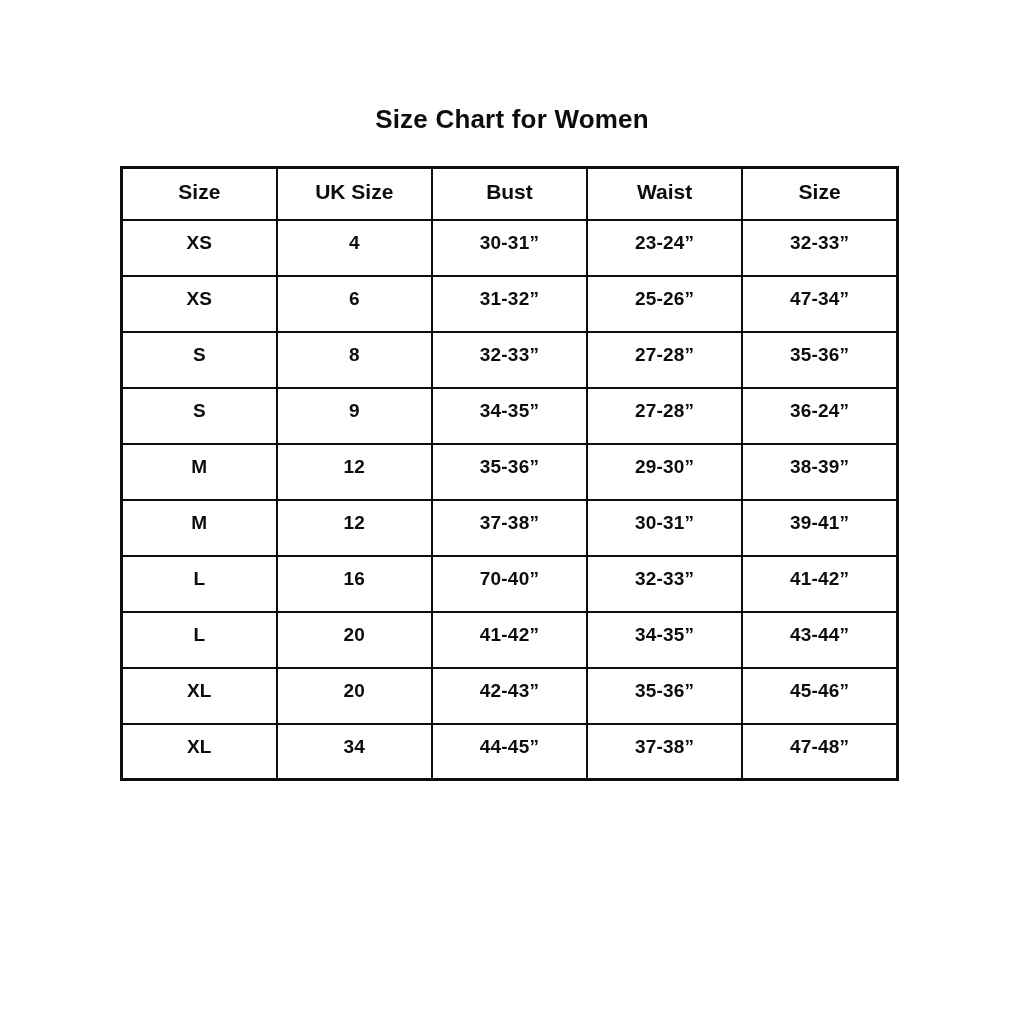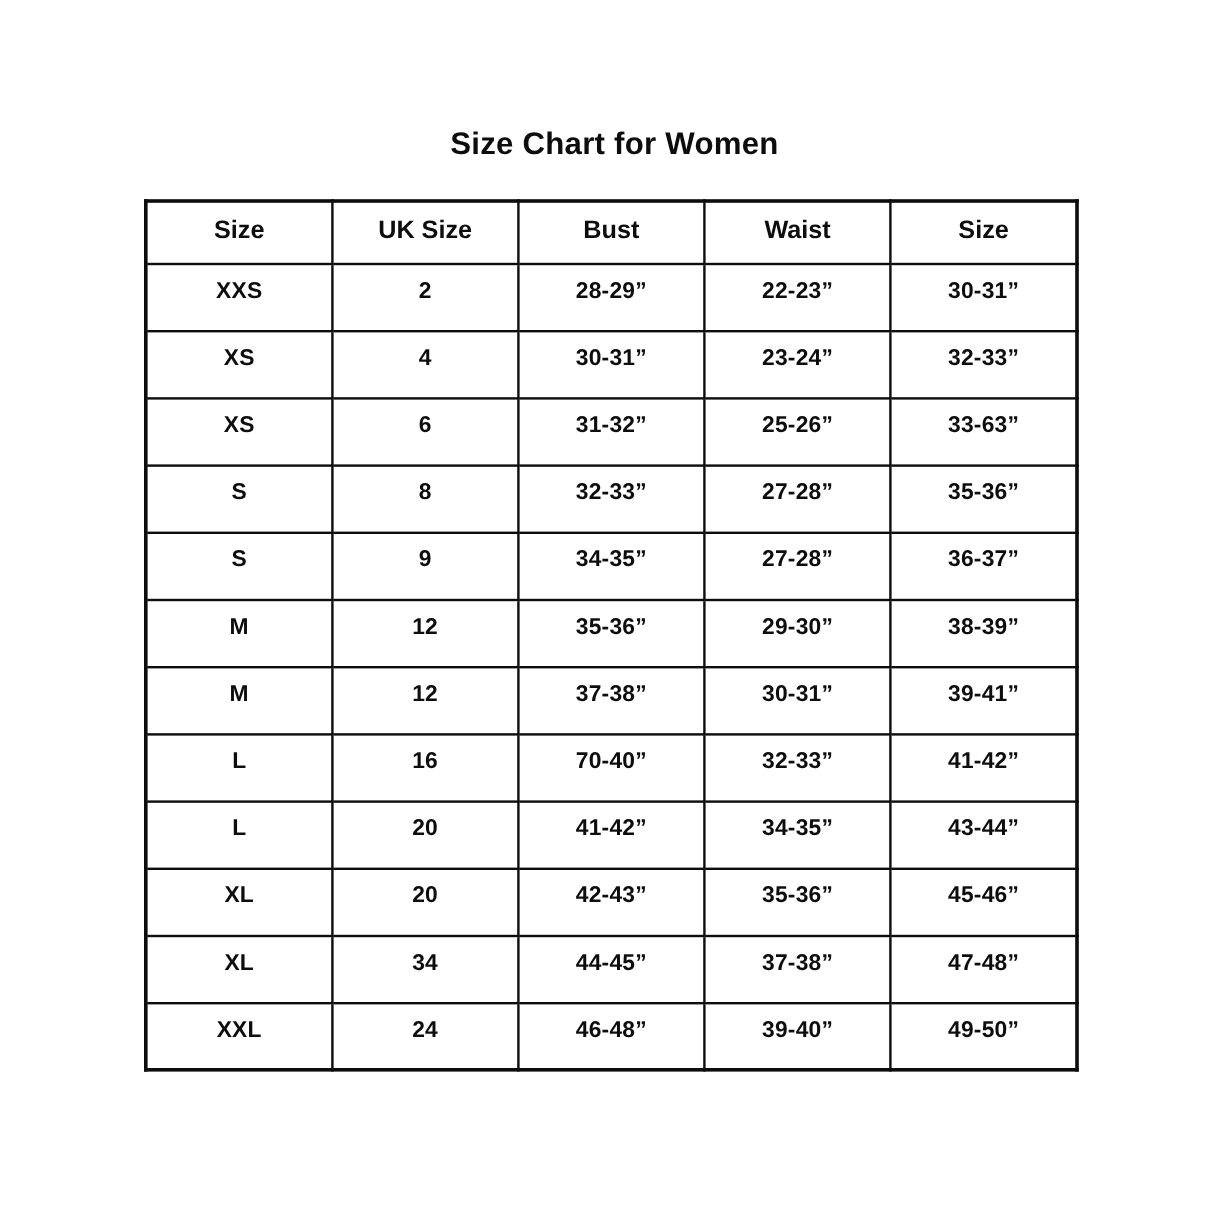--- a/index.html
+++ b/index.html
@@ -71,13 +71,6 @@
         </tr>
     </thead>
     <tbody>
-        <tr>
-          <td>XXS</td>
-          <td>2</td>
-          <td>28-29”</td>
-          <td>22-23”</td>
-          <td>30-31”</td>
-        </tr>
         <tr>
           <td>XS</td>
           <td>4</td>

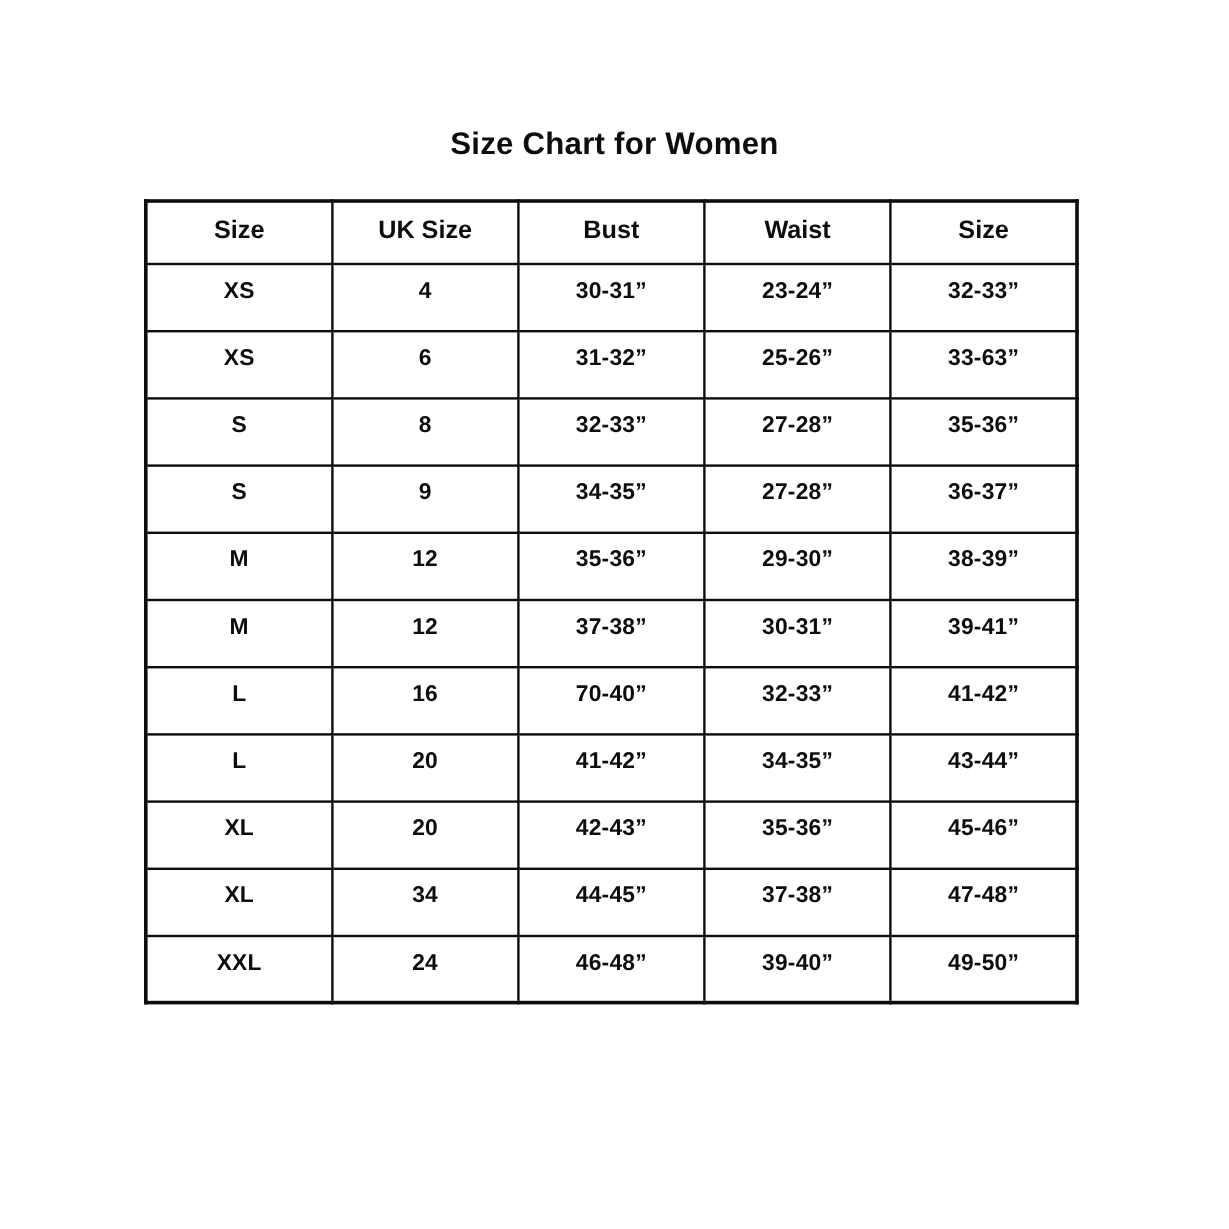--- a/index.html
+++ b/index.html
@@ -83,7 +83,7 @@
           <td>6</td>
           <td>31-32”</td>
           <td>25-26”</td>
-          <td>33-63”</td>
+          <td>47-34”</td>
         </tr>
         <tr>
           <td>S</td>

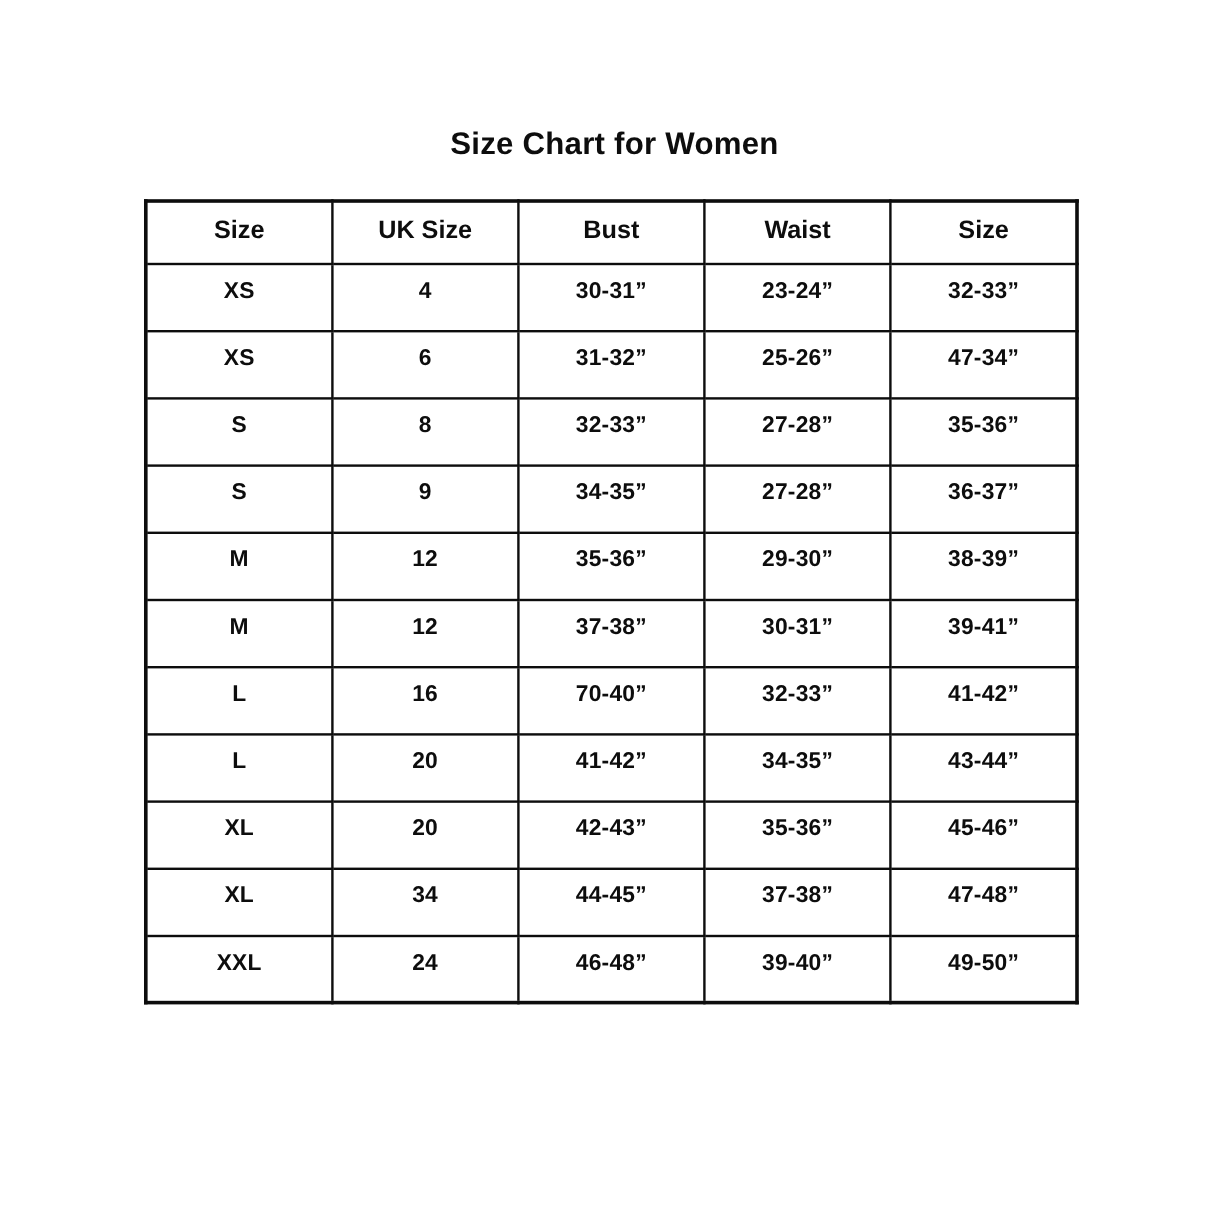--- a/index.html
+++ b/index.html
@@ -97,7 +97,7 @@
           <td>9</td>
           <td>34-35”</td>
           <td>27-28”</td>
-          <td>36-37”</td>
+          <td>36-24”</td>
         </tr>
         <tr>
           <td>M</td>

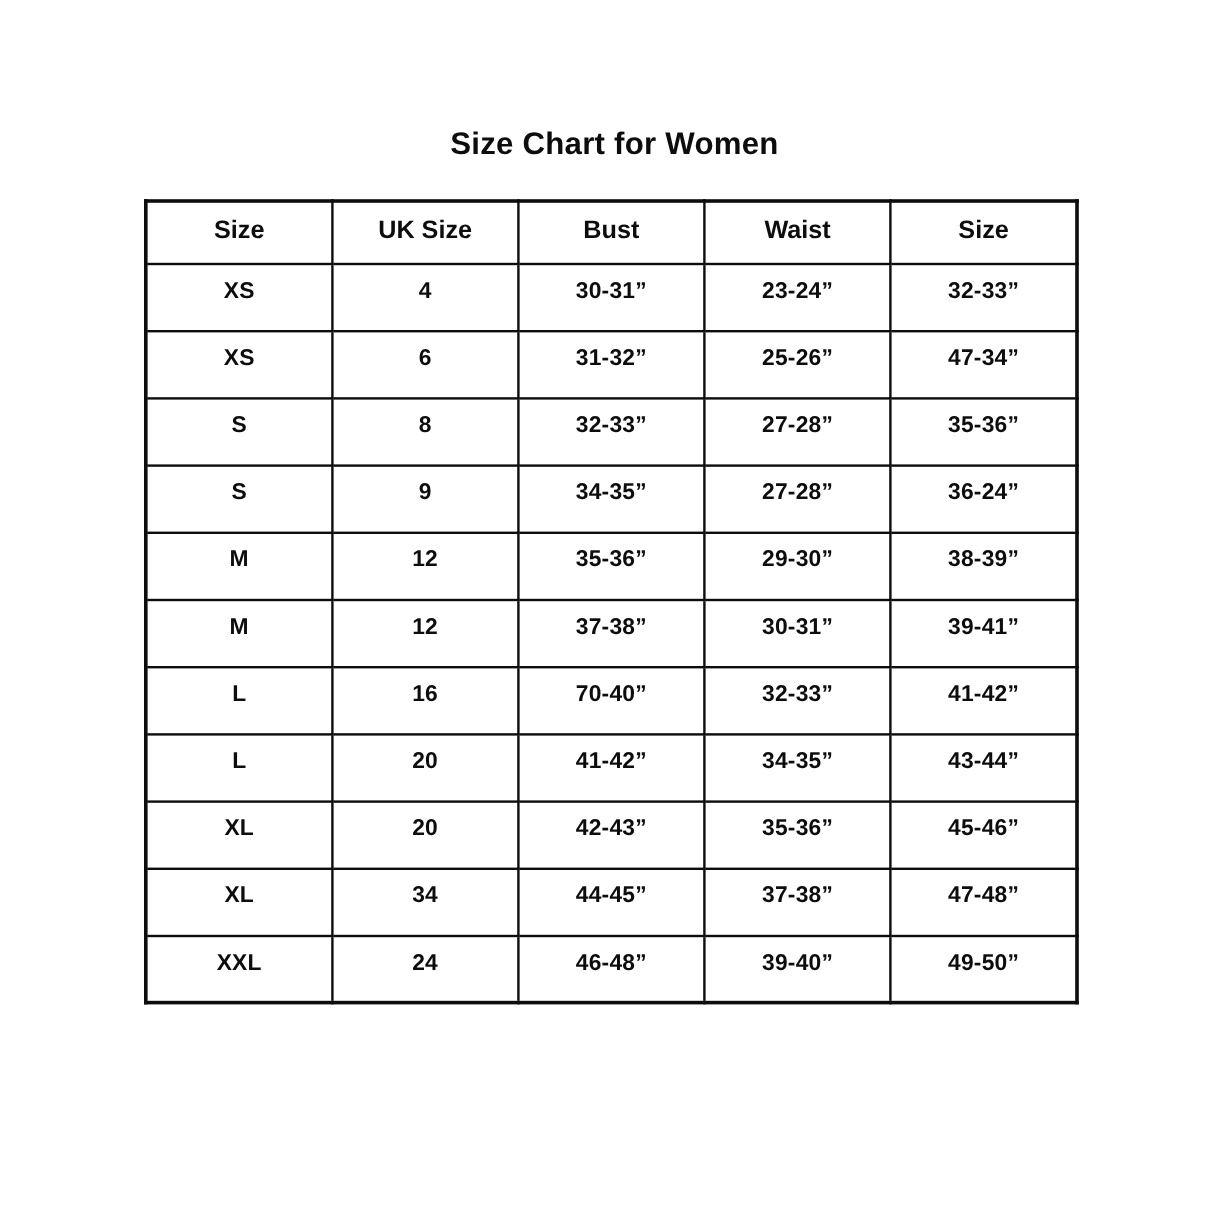--- a/index.html
+++ b/index.html
@@ -141,13 +141,6 @@
           <td>37-38”</td>
           <td>47-48”</td>
         </tr>
-        <tr>
-          <td>XXL</td>
-          <td>24</td>
-          <td>46-48”</td>
-          <td>39-40”</td>
-          <td>49-50”</td>
-        </tr>
       </tbody>
   </table>
 </div>

